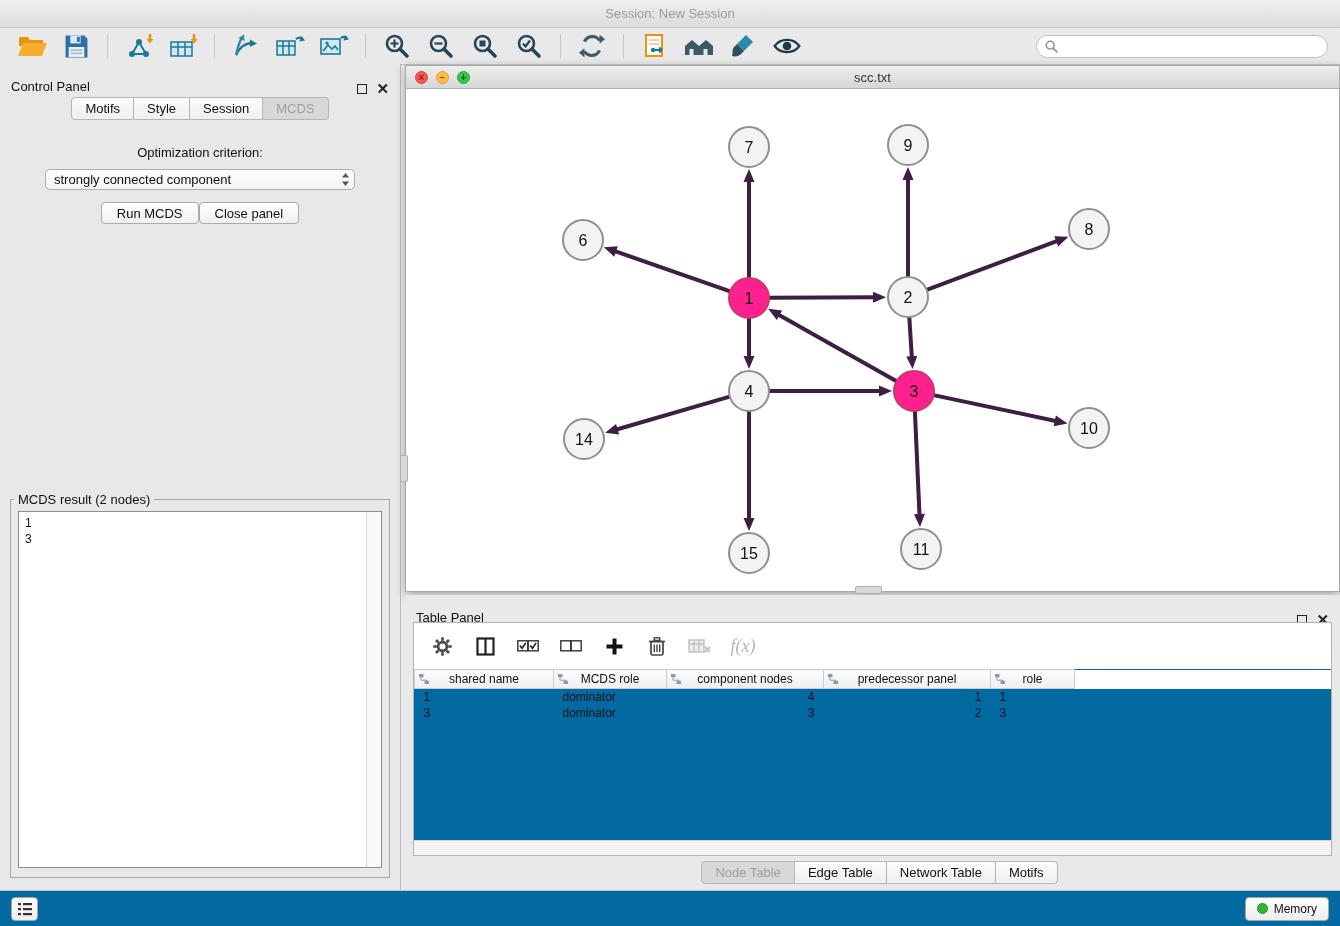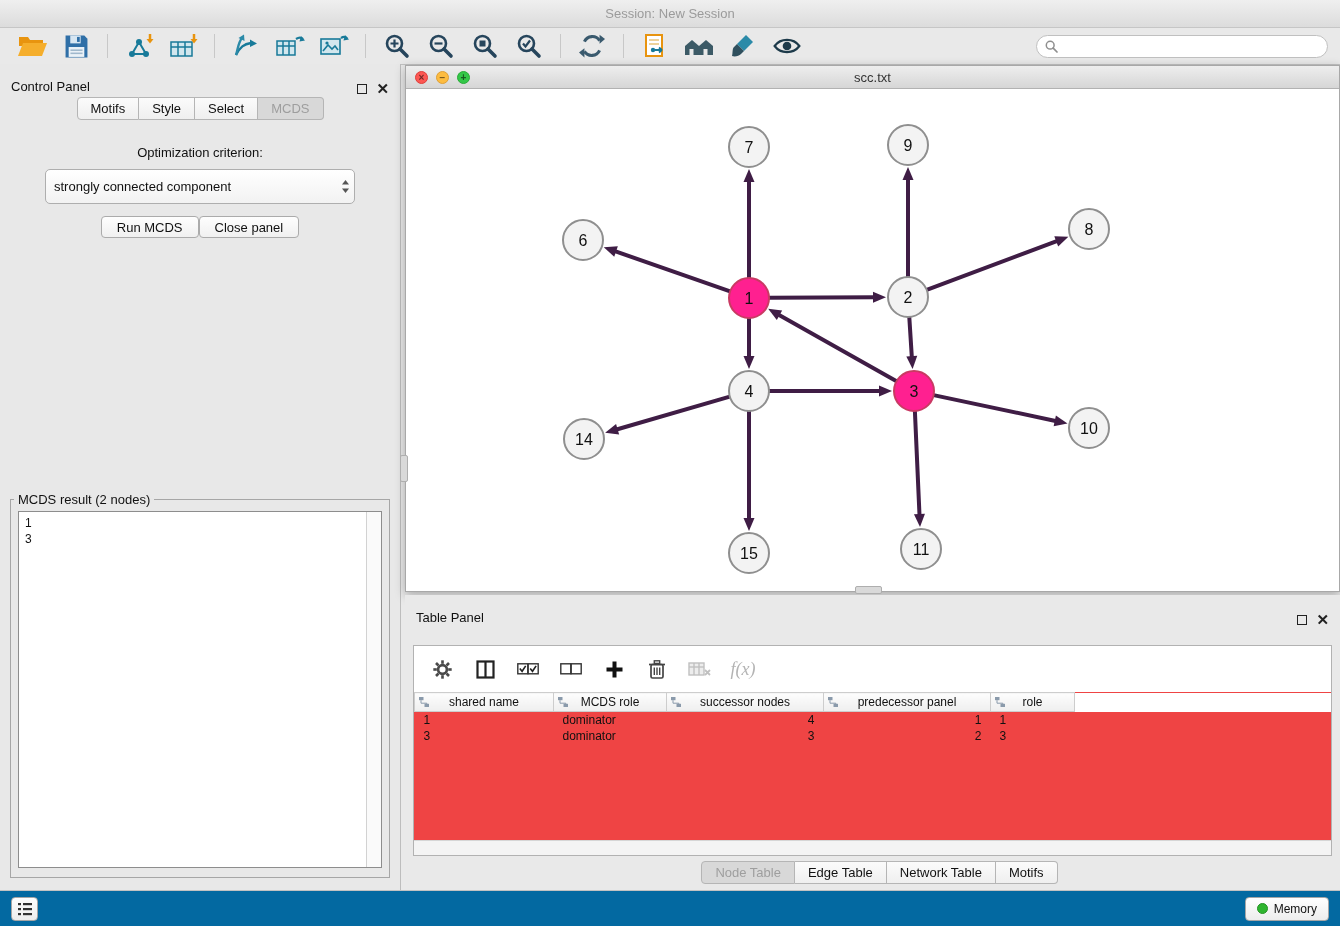--- a/index.html
+++ b/index.html
@@ -271,7 +271,7 @@
   <div class="seg-tabs cp-tabs">
     <span class="seg-tab">Motifs</span>
     <span class="seg-tab">Style</span>
-    <span class="seg-tab">Select</span>
+    <span class="seg-tab">Session</span>
     <span class="seg-tab active">MCDS</span>
   </div>
 

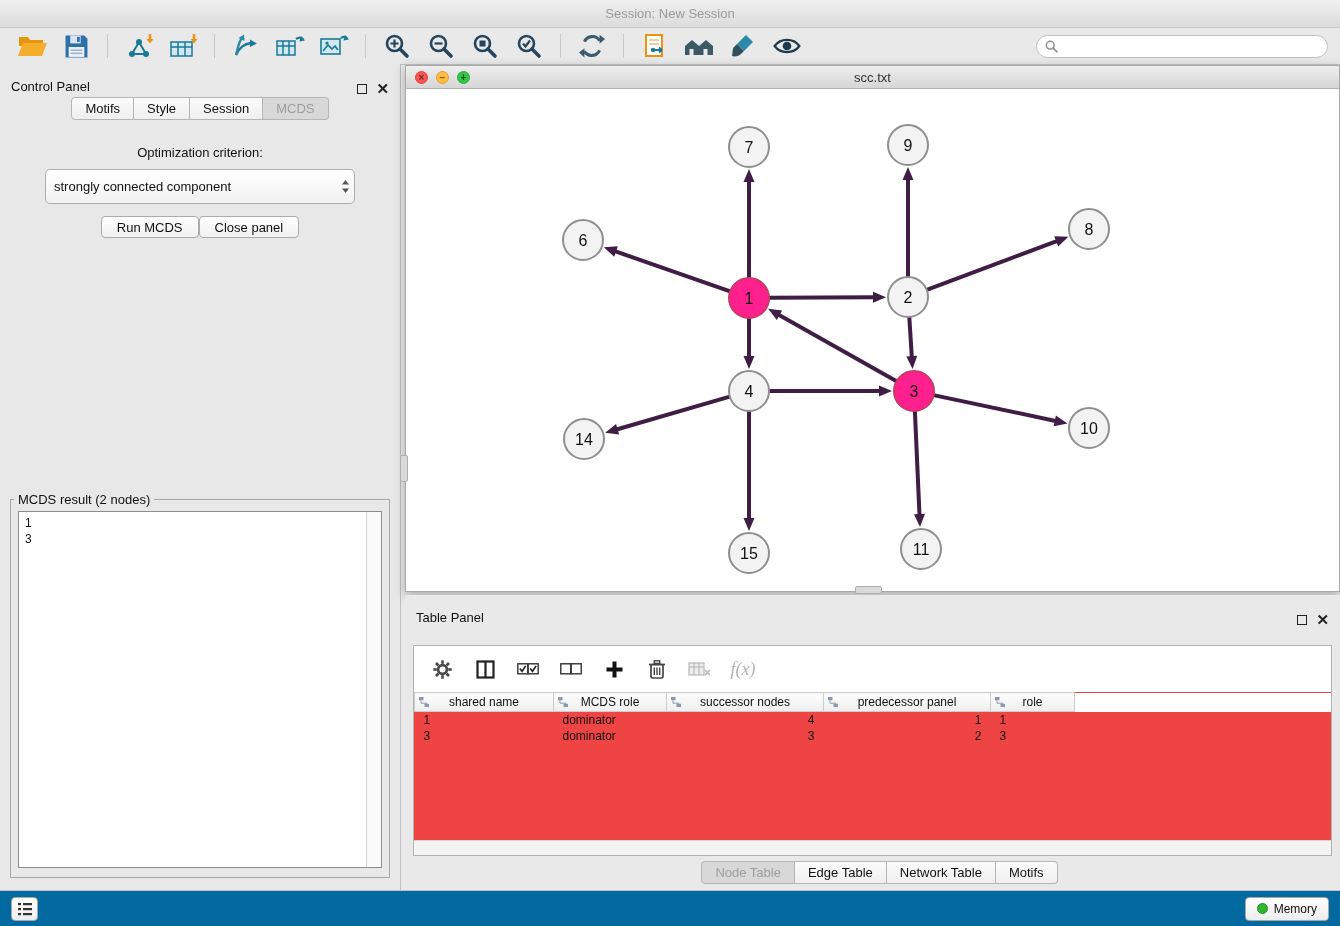--- a/index.html
+++ b/index.html
@@ -41,7 +41,7 @@
     background:#e8e8e8; border-right:1px solid #bdbdbd; }
   .cp-tabs { margin-top:3px; }
   .opt-label { text-align:center; margin-top:25px; font-size:13px; }
-  .dropdown { margin:9px auto 0; width:310px; height:35px; background:linear-gradient(#ffffff,#f2f2f2);
+  .dropdown { margin:9px auto 0; width:310px; height:21px; background:linear-gradient(#ffffff,#f2f2f2);
     border:1px solid #aeaeae; border-radius:5px; display:flex; align-items:center;
     padding:0 4px 0 8px; font-size:13px; }
   .dd-arrows { margin-left:auto; display:flex; align-items:center; }

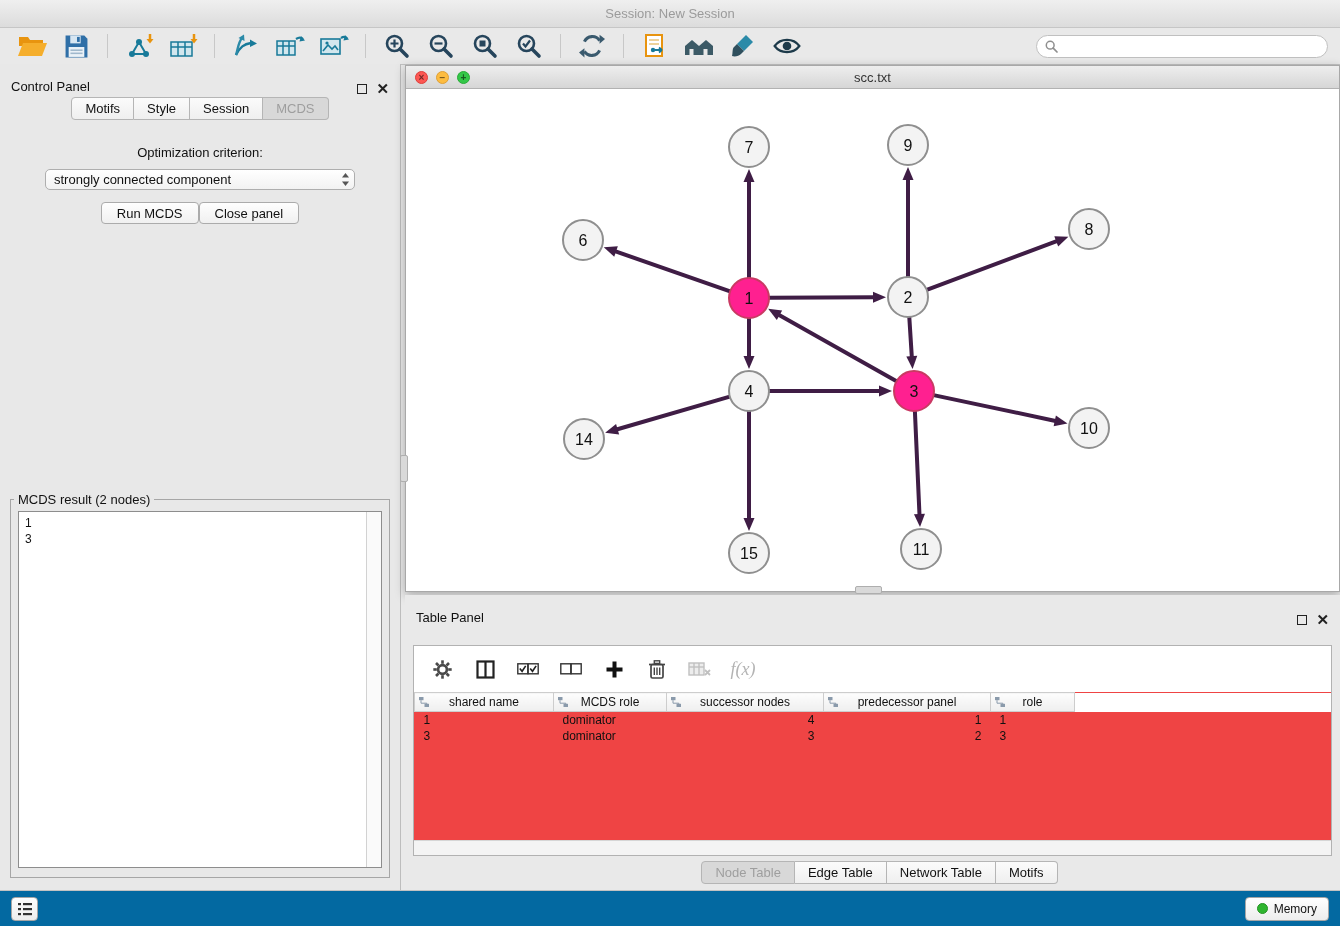--- a/index.html
+++ b/index.html
@@ -79,7 +79,7 @@
   
   .table-panel { position:absolute; top:595px; left:405px; width:935px; height:292px; background:#e9e9e9; }
   .tp-body { position:absolute; top:27px; left:8px; right:8px; bottom:31px;
-    background:#ef4444; border:1px solid #b2b2b2; overflow:hidden;margin-top:23px; }
+    background:#0369a1; border:1px solid #b2b2b2; overflow:hidden; }
   .tp-toolbar { height:46px; display:flex; align-items:center; padding:0 15px; gap:17px; background:#fff; }
   .tic { height:30px; min-width:26px; display:flex; align-items:center; justify-content:center;
     background:transparent; border:none; cursor:default; }

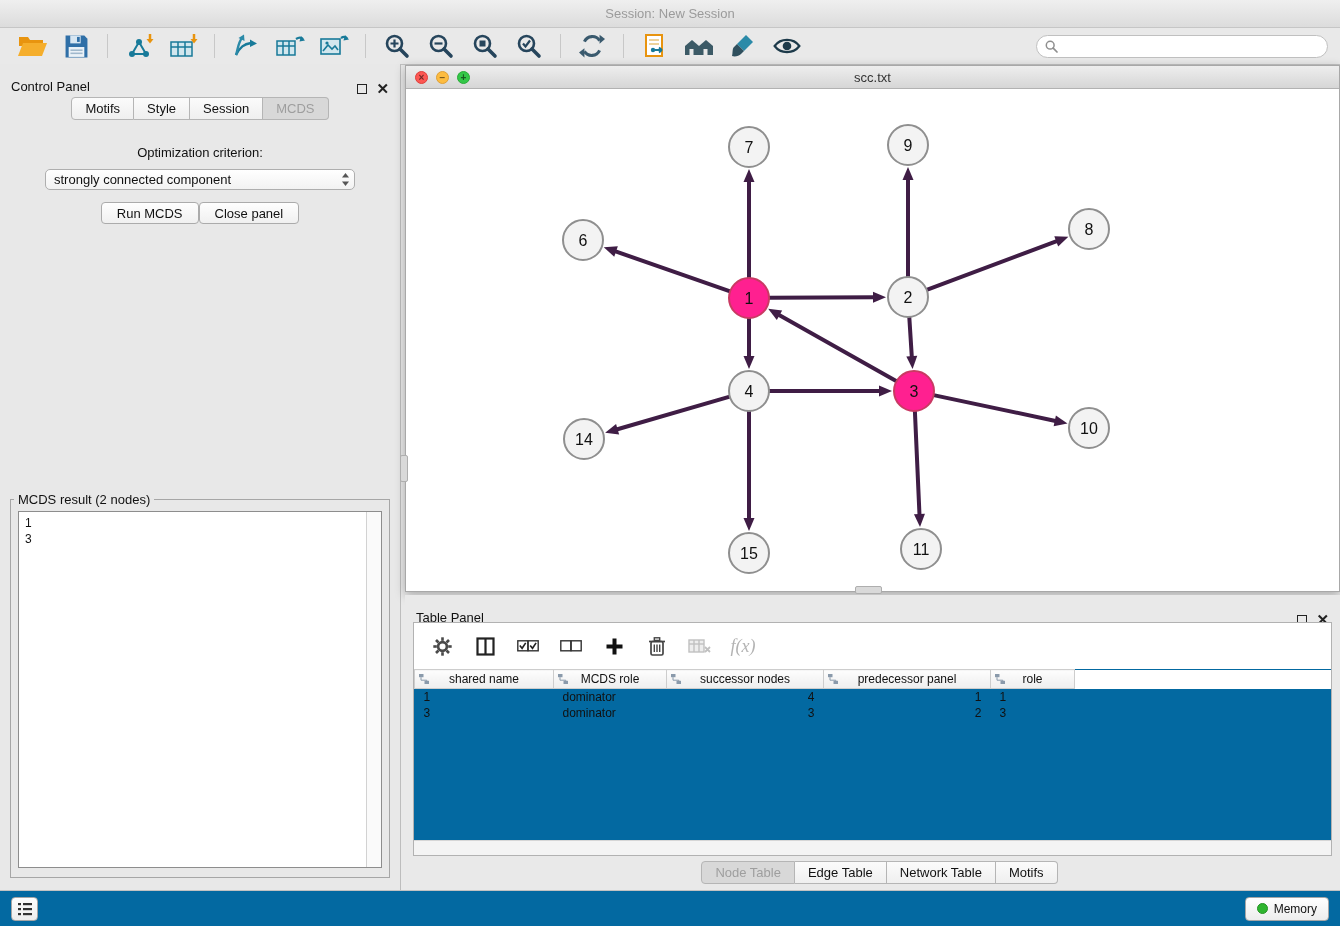--- a/index.html
+++ b/index.html
@@ -486,7 +486,7 @@
                 </g>
                 <path d="M3 4.2 v3 h5.8 v1" stroke="#8a9aab" fill="none"></path>
               </svg>
-            <span>successor nodes</span>
+            <span>component nodes</span>
           </th>
           <th>
             <svg class="th-icon" width="12" height="12" viewBox="0 0 12 12">

